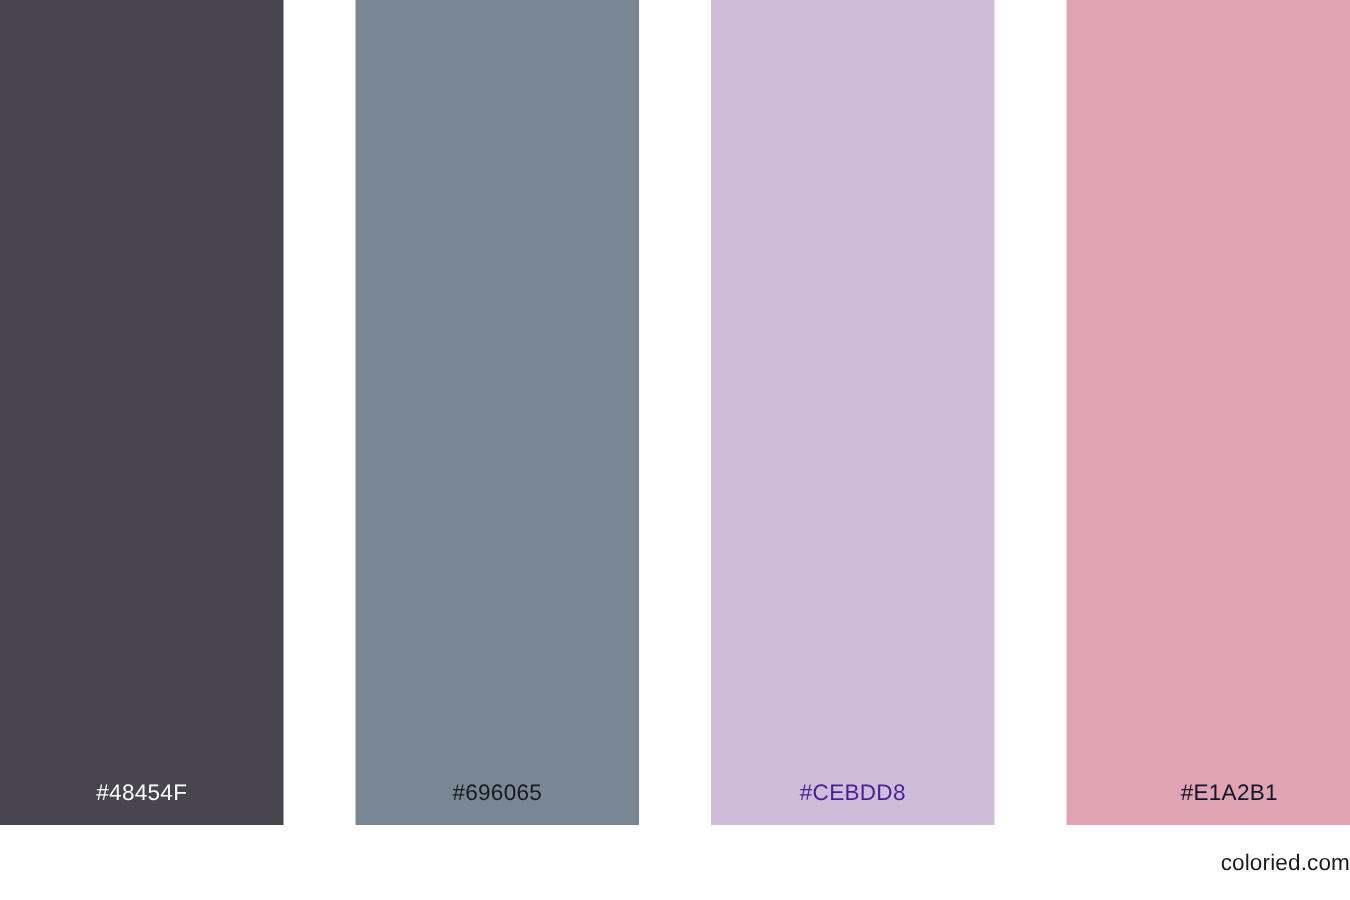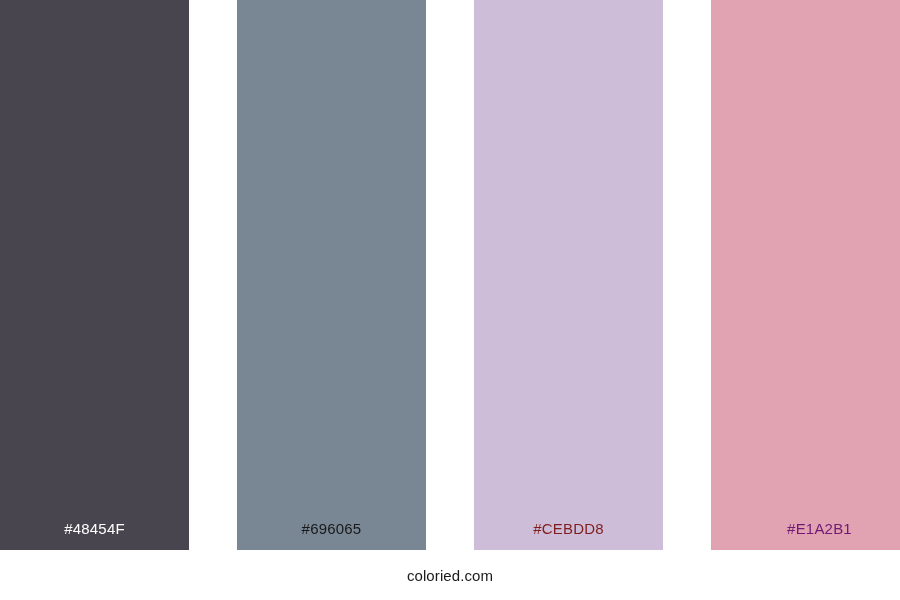--- a/index.html
+++ b/index.html
@@ -85,7 +85,7 @@
 
 
     <div class="swatch" style="background-color: rgb(206, 189, 216);">
-      <span class="swatch-label" style="color: #7f1d1d;">#CEBDD8</span>
+      <span class="swatch-label" style="color: #4c1d95;">#CEBDD8</span>
     </div>
 
     <div class="swatch" style="background-color: rgb(225, 162, 177);">

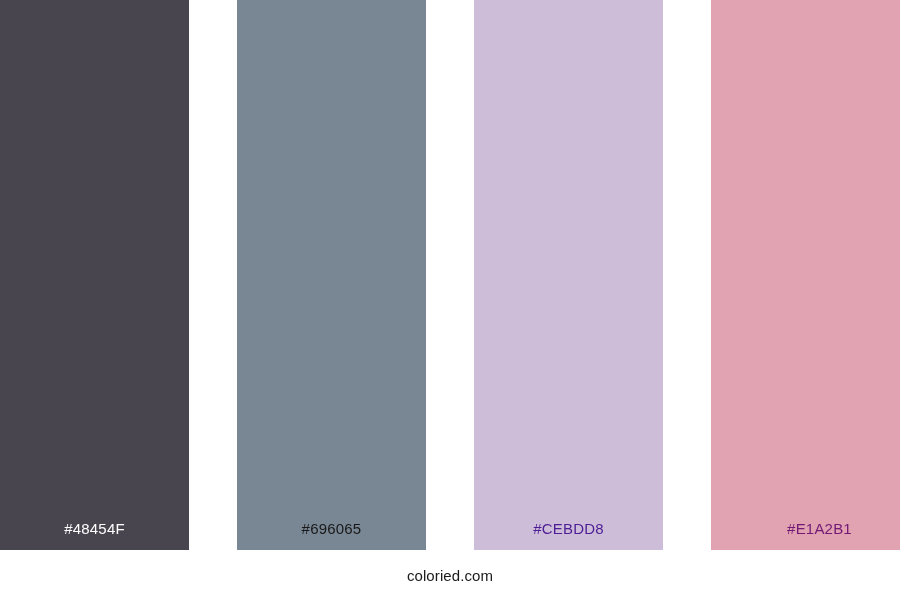--- a/index.html
+++ b/index.html
@@ -89,7 +89,7 @@
     </div>
 
     <div class="swatch" style="background-color: rgb(225, 162, 177);">
-      <span class="swatch-label" style="color: #701a75; margin-left: 28px;">#E1A2B1</span>
+      <span class="swatch-label" style="color: #0f172a; margin-left: 28px;">#E1A2B1</span>
     </div>
 
   </div>

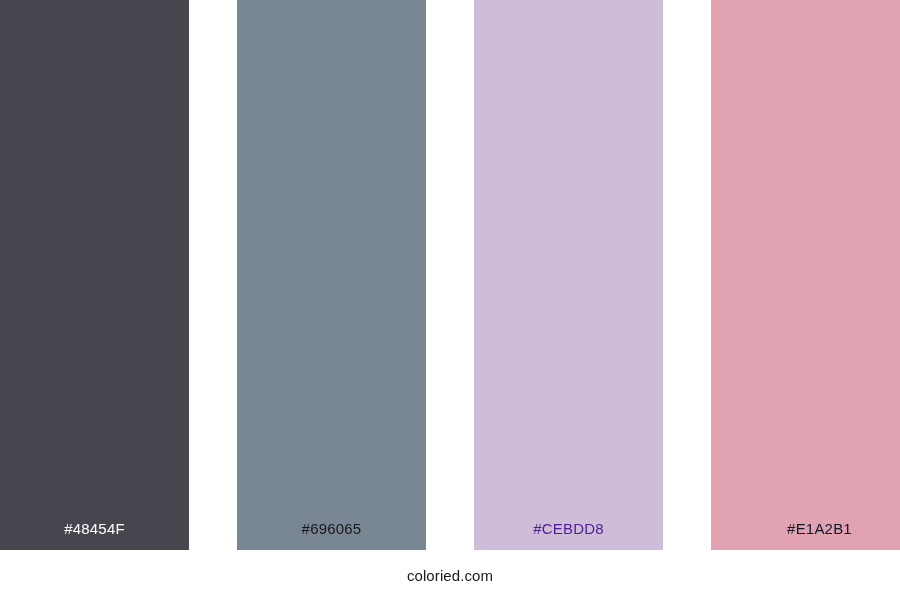--- a/index.html
+++ b/index.html
@@ -56,7 +56,7 @@
     background: #ffffff;
     display: flex;
     align-items: flex-start;
-    justify-content: center;
+    justify-content: flex-end;
   }
   .footer-text {
     font-family: "Liberation Sans", sans-serif;

